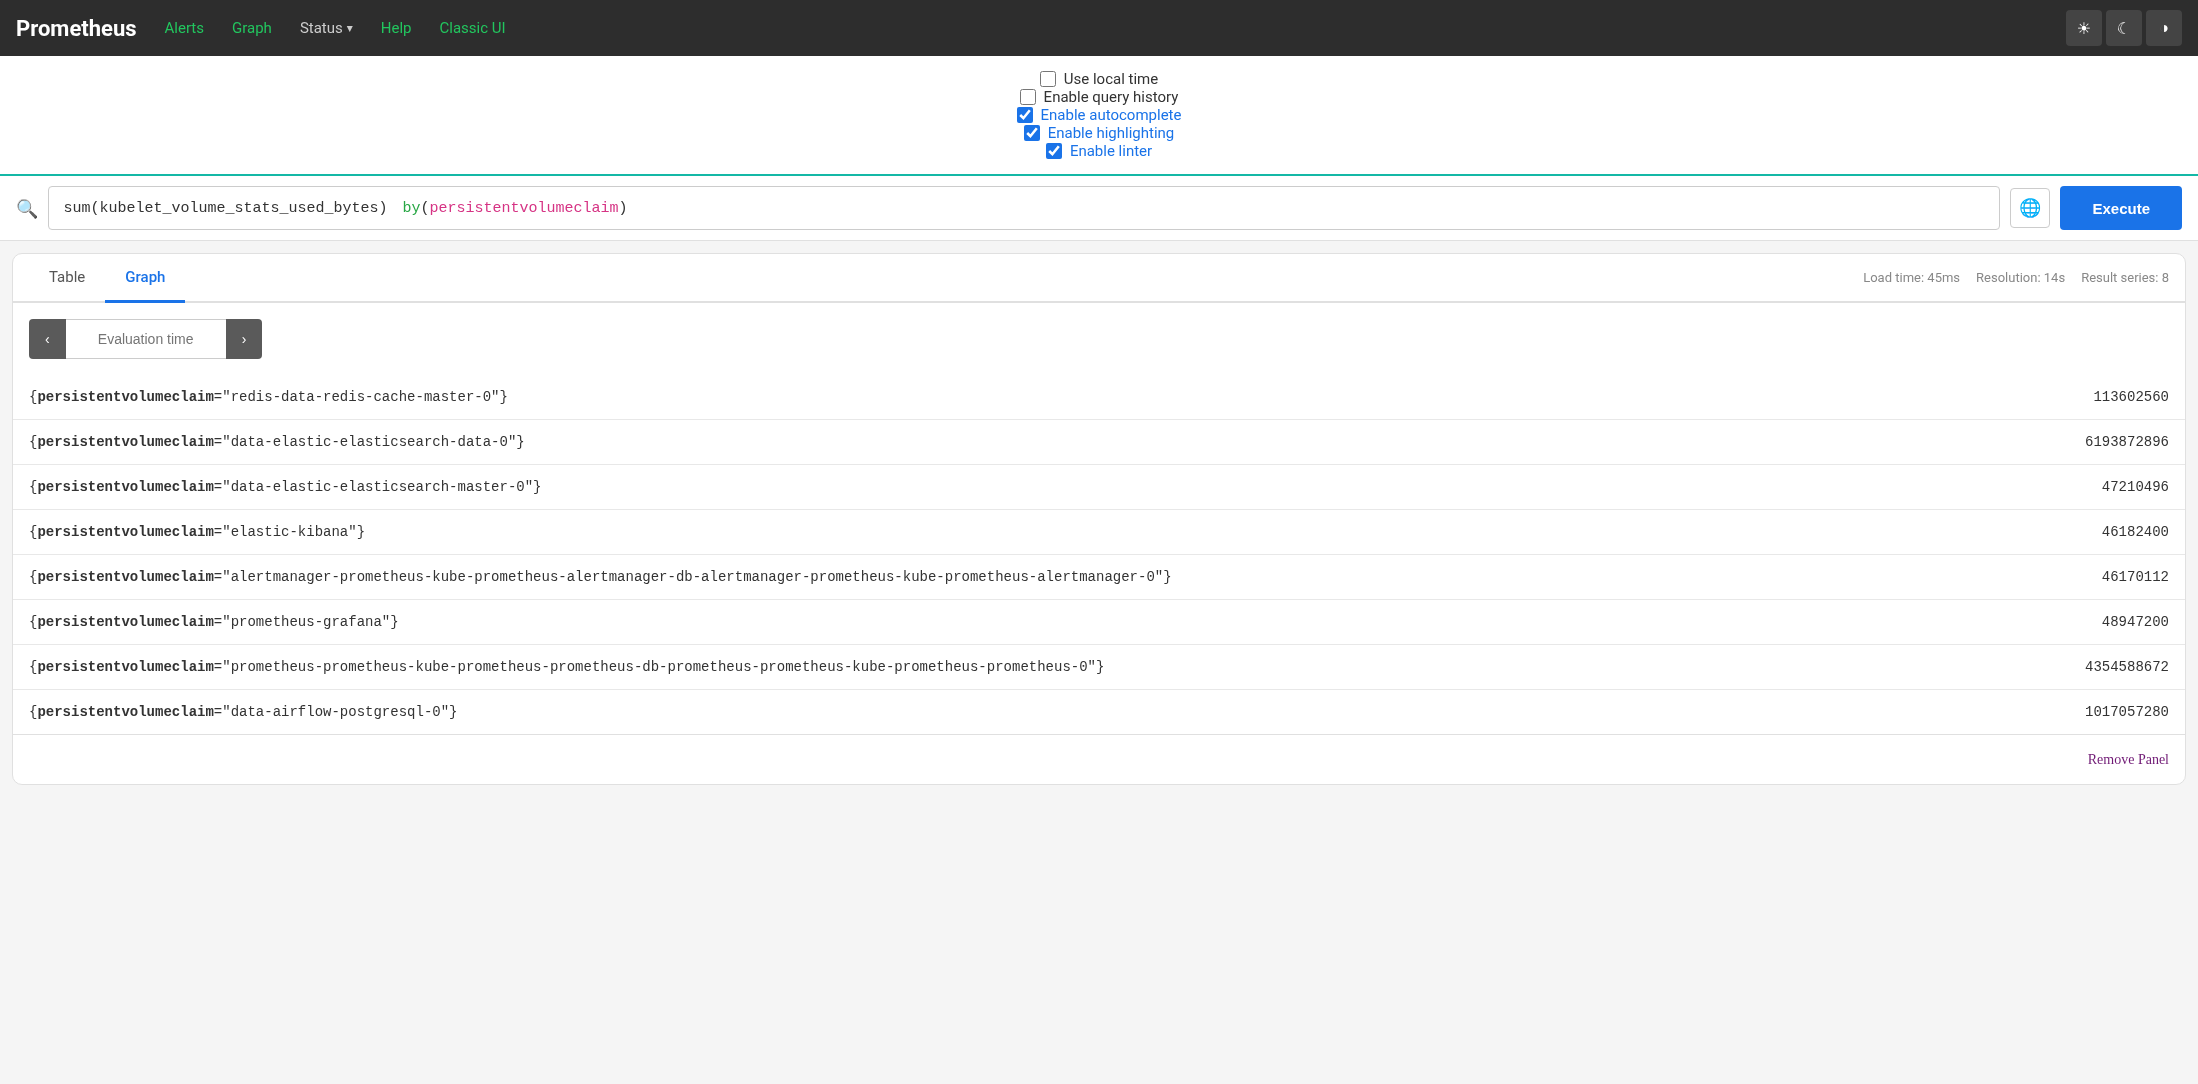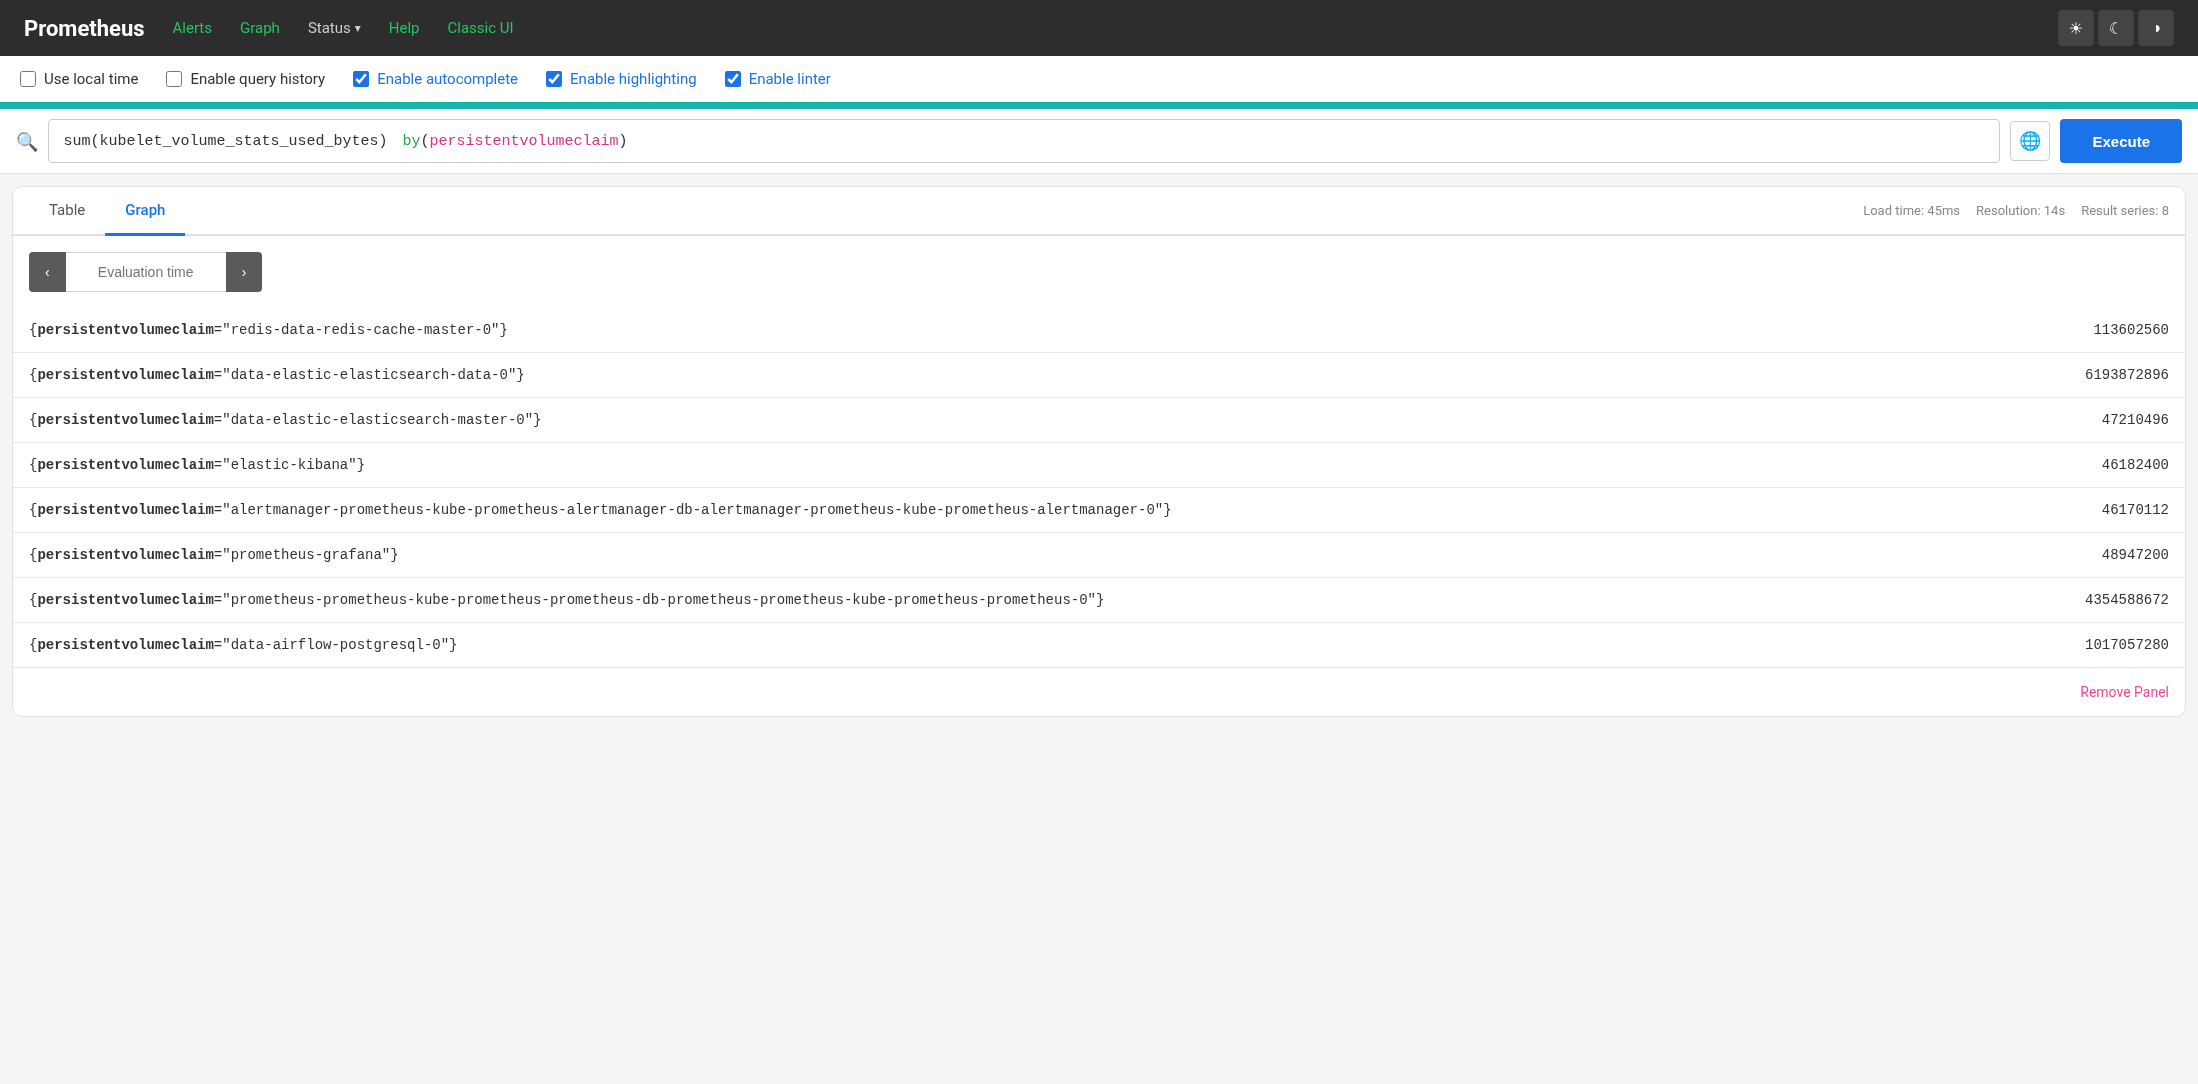--- a/index.html
+++ b/index.html
@@ -11,7 +11,7 @@
       color: #fff;
       display: flex;
       align-items: center;
-      padding: 0 24px;
+      padding: 0 16px;
       height: 56px;
       justify-content: space-between;
     }

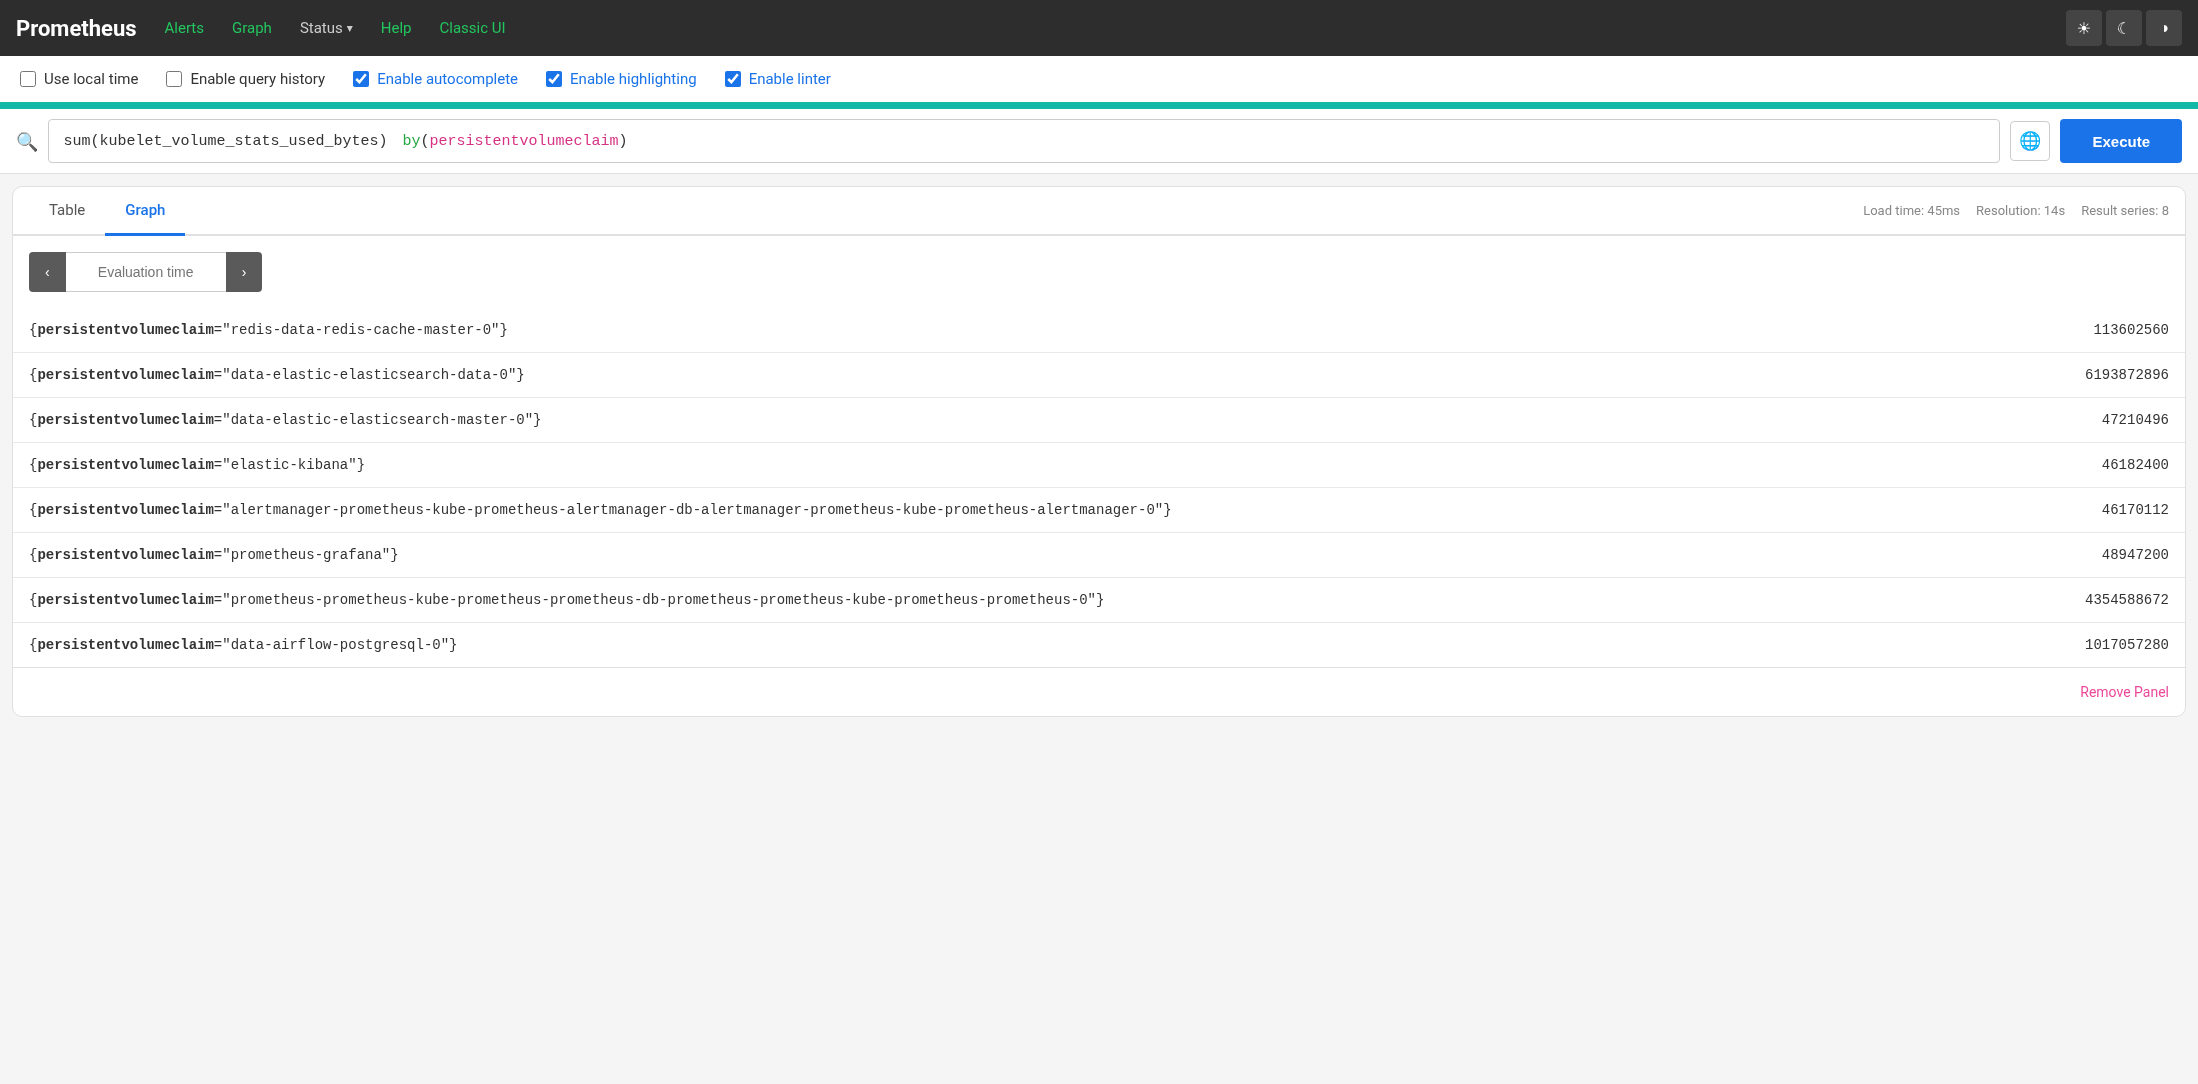--- a/index.html
+++ b/index.html
@@ -35,8 +35,8 @@
       padding: 14px 20px;
       display: flex;
       align-items: center;
-      gap: 28px;
-      border-bottom: 7px solid #14b8a6;
+      border-bottom: 2px solid #14b8a6;
+      flex-direction: column;
     }
     .checkbox-item { display: flex; align-items: center; gap: 8px; font-size: 15px; color: #333; cursor: pointer; }
     .checkbox-item input[type="checkbox"] { width: 16px; height: 16px; cursor: pointer; }

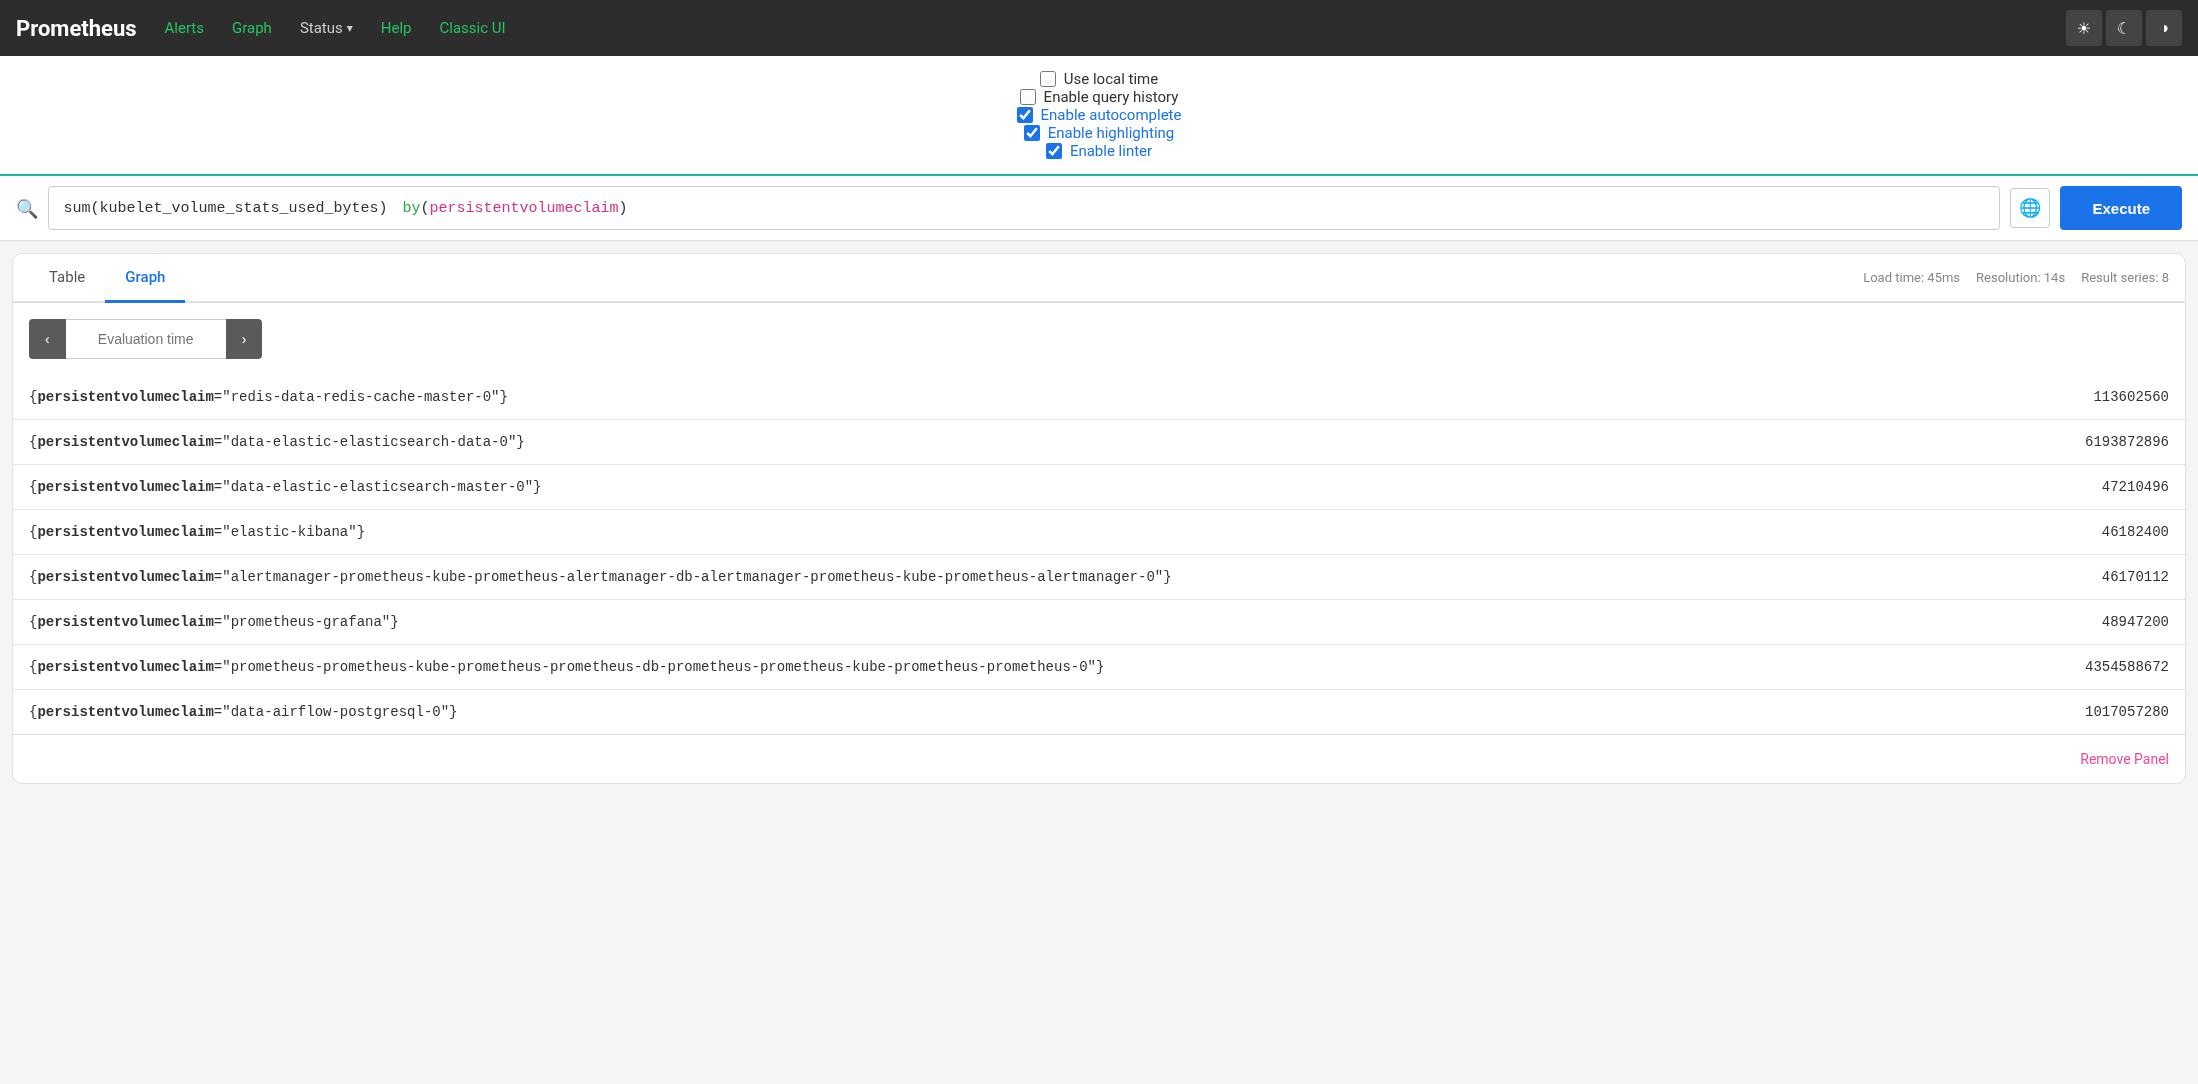--- a/index.html
+++ b/index.html
@@ -174,10 +174,11 @@
       border-top: 1px solid #e0e0e0;
     }
     .remove-panel-link {
-      color: #ec4899;
+      color: #701a75;
       font-size: 14px;
       cursor: pointer;
       text-decoration: none;
+      font-family: Liberation Serif, serif;
     }
 
     .chevron { font-size: 12px; }

